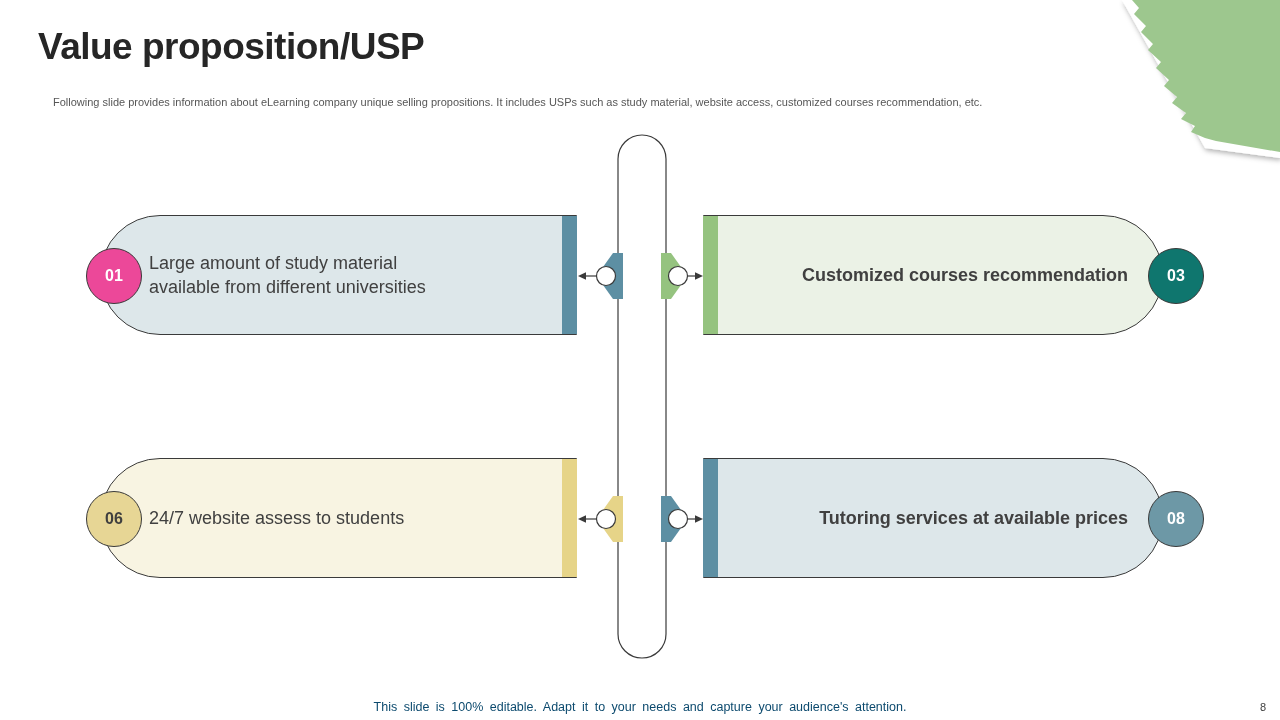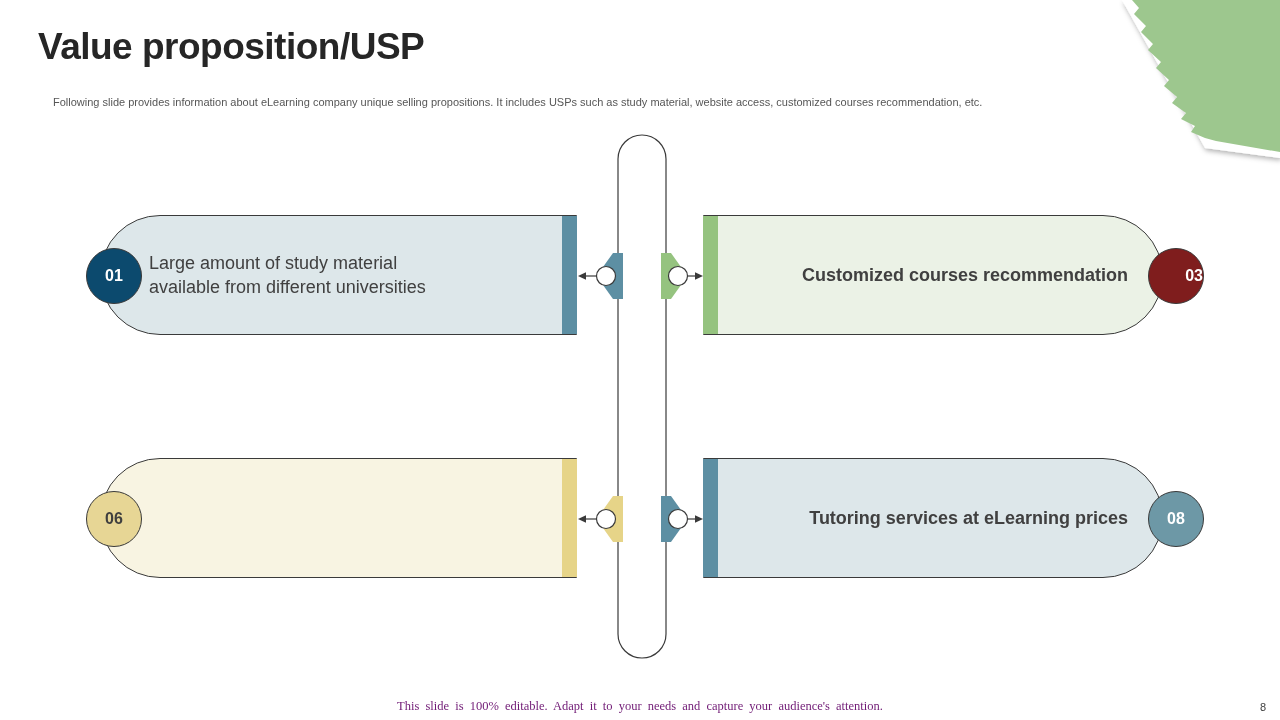--- a/index.html
+++ b/index.html
@@ -106,7 +106,7 @@
 
   <div id="box1" class="usp-box box-left" style="background-color: rgb(221, 231, 234);">
     <div class="edge-bar bar-right" style="background-color: rgb(93, 143, 163);"></div>
-    <div class="badge badge-l badge-light" style="background-color: #0c4a6e;">
+    <div class="badge badge-l badge-light" style="background-color: #ec4899;">
       <span>01</span>
     </div>
     <div class="box-text text-l">Large amount of study material

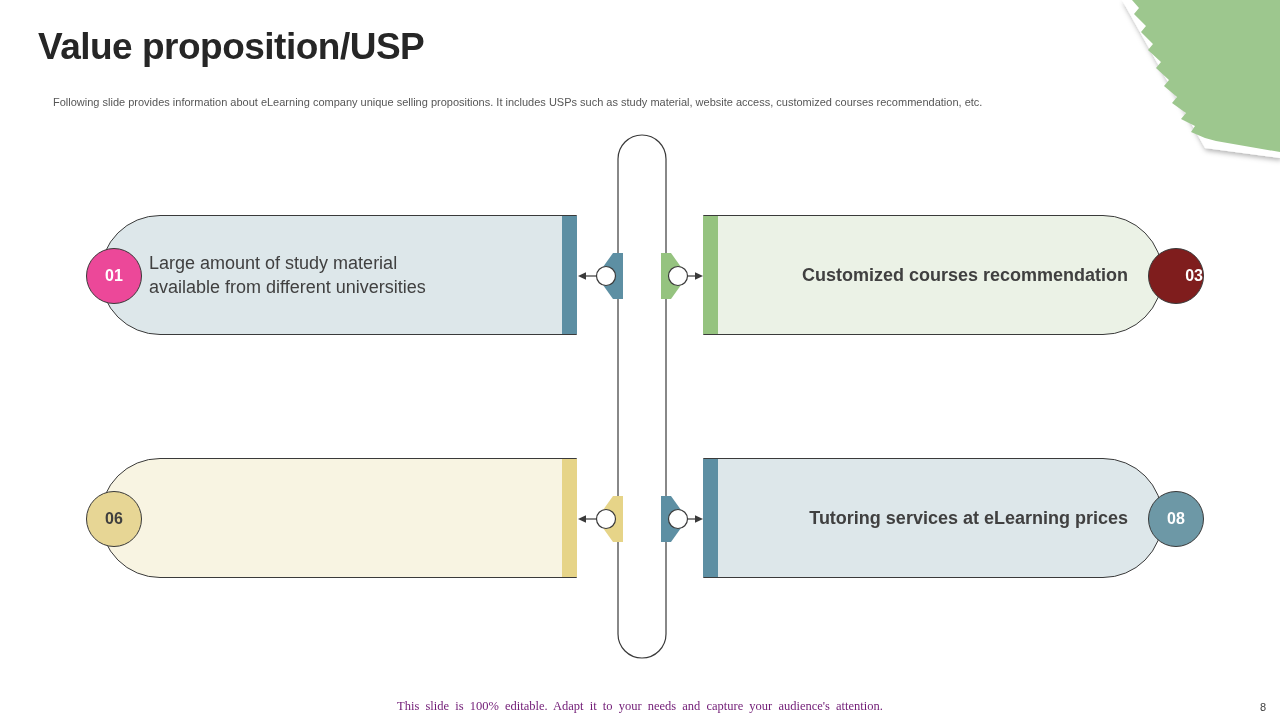--- a/index.html
+++ b/index.html
@@ -122,7 +122,7 @@
 
   <div id="box3" class="usp-box box-right" style="background-color: rgb(235, 242, 230);">
     <div class="edge-bar bar-left" style="background-color: rgb(149, 195, 127);"></div>
-    <div class="badge badge-r badge-light" style="background-color: #7f1d1d; justify-content: flex-end;">
+    <div class="badge badge-r badge-light" style="background-color: #0f766e;">
       <span>03</span>
     </div>
     <div class="box-text text-r">Customized courses recommendation</div>

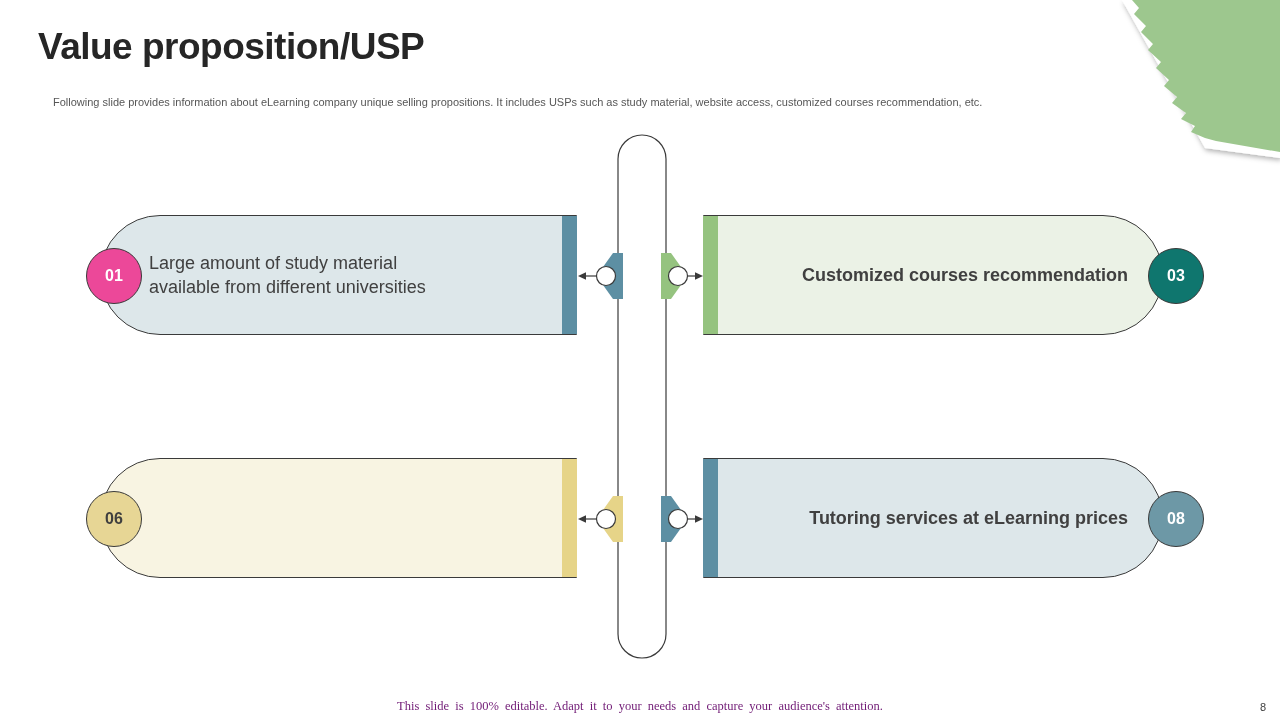--- a/index.html
+++ b/index.html
@@ -118,6 +118,7 @@
     <div class="badge badge-l badge-dark" style="background-color: rgb(231, 214, 149);">
       <span>06</span>
     </div>
+    <div class="box-text text-l">24/7 website assess to students</div>
   </div>
 
   <div id="box3" class="usp-box box-right" style="background-color: rgb(235, 242, 230);">

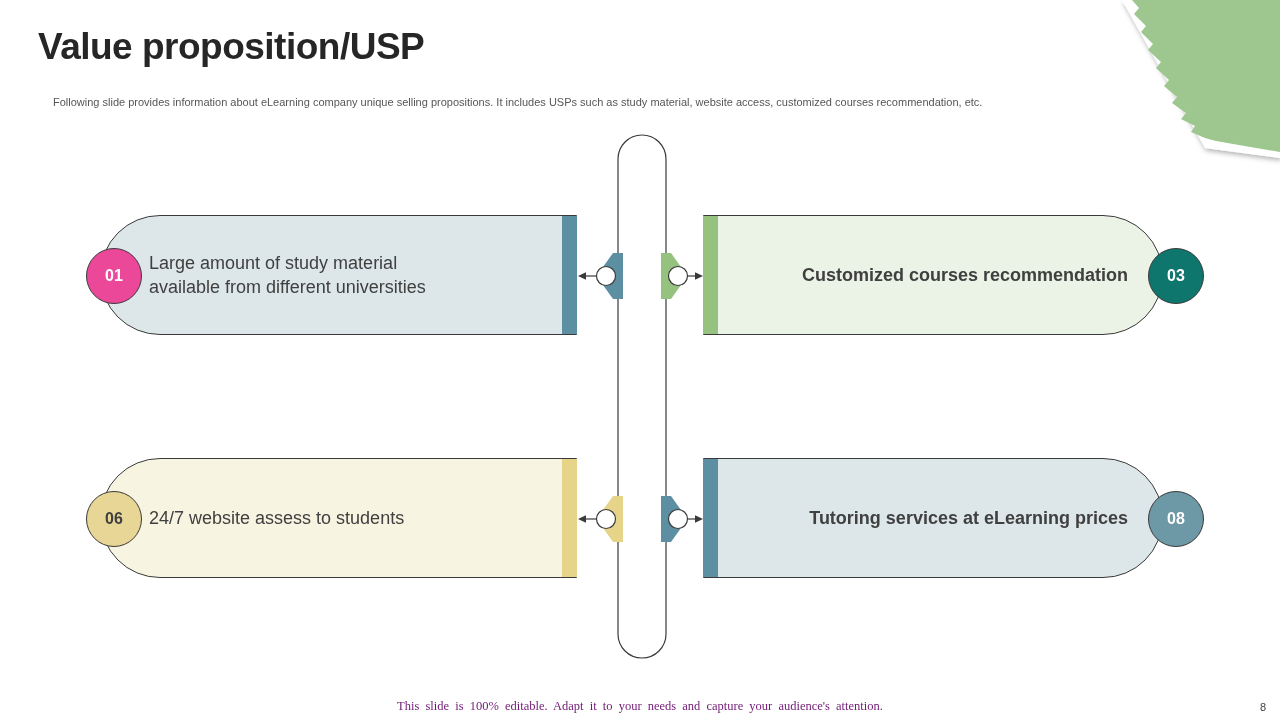--- a/index.html
+++ b/index.html
@@ -134,7 +134,7 @@
     <div class="badge badge-r badge-light" style="background-color: rgb(109, 152, 166);">
       <span>08</span>
     </div>
-    <div class="box-text text-r">Tutoring services at eLearning prices</div>
+    <div class="box-text text-r">Tutoring services at available prices</div>
   </div>
 
   <div class="footer-note">This slide is 100% editable. Adapt it to your needs and capture your audience's attention.</div>

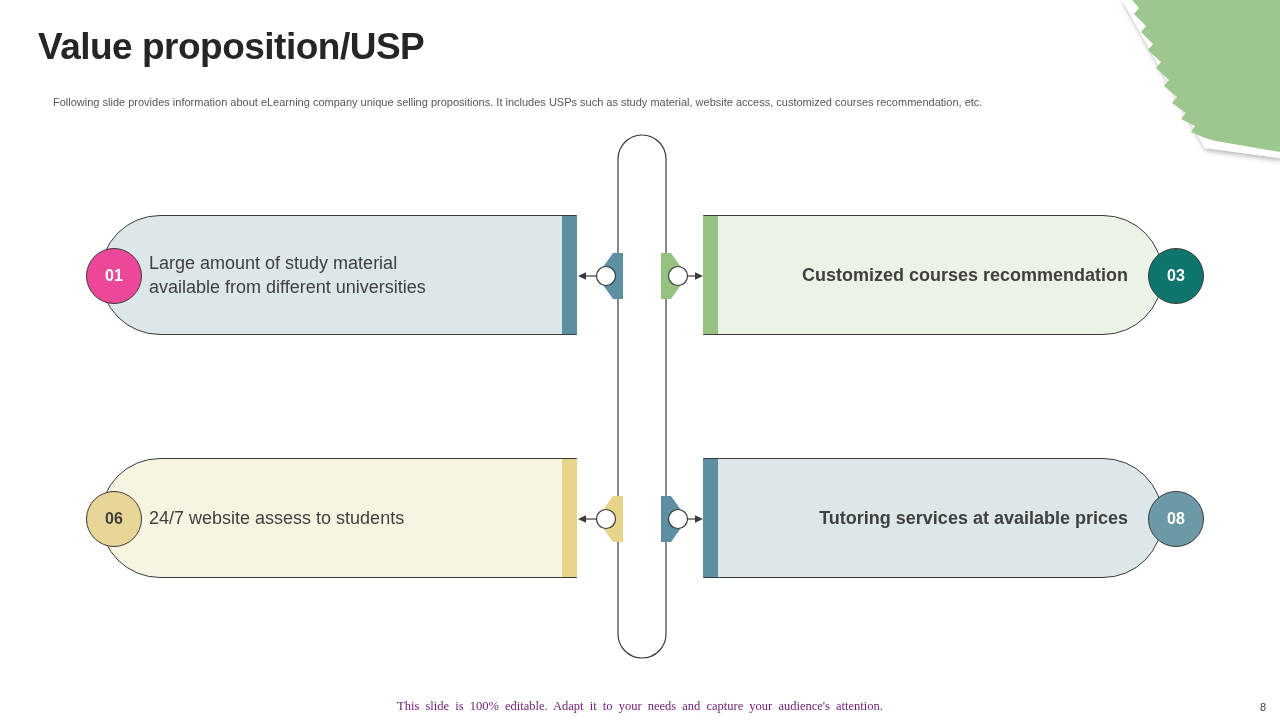--- a/index.html
+++ b/index.html
@@ -47,7 +47,7 @@
   .text-r{right:34px;width:360px;text-align:right;font-weight:bold;}
   .footer-note{
     position:absolute;left:0;right:0;bottom:6px;text-align:center;
-    font-size:12.5px;color:#701a75;word-spacing:3px;font-family:Liberation Serif, serif;
+    font-size:12.5px;color:#0c4a6e;word-spacing:3px;
   }
   .page-number{
     position:absolute;right:14px;bottom:7px;font-size:11px;color:#404040;

